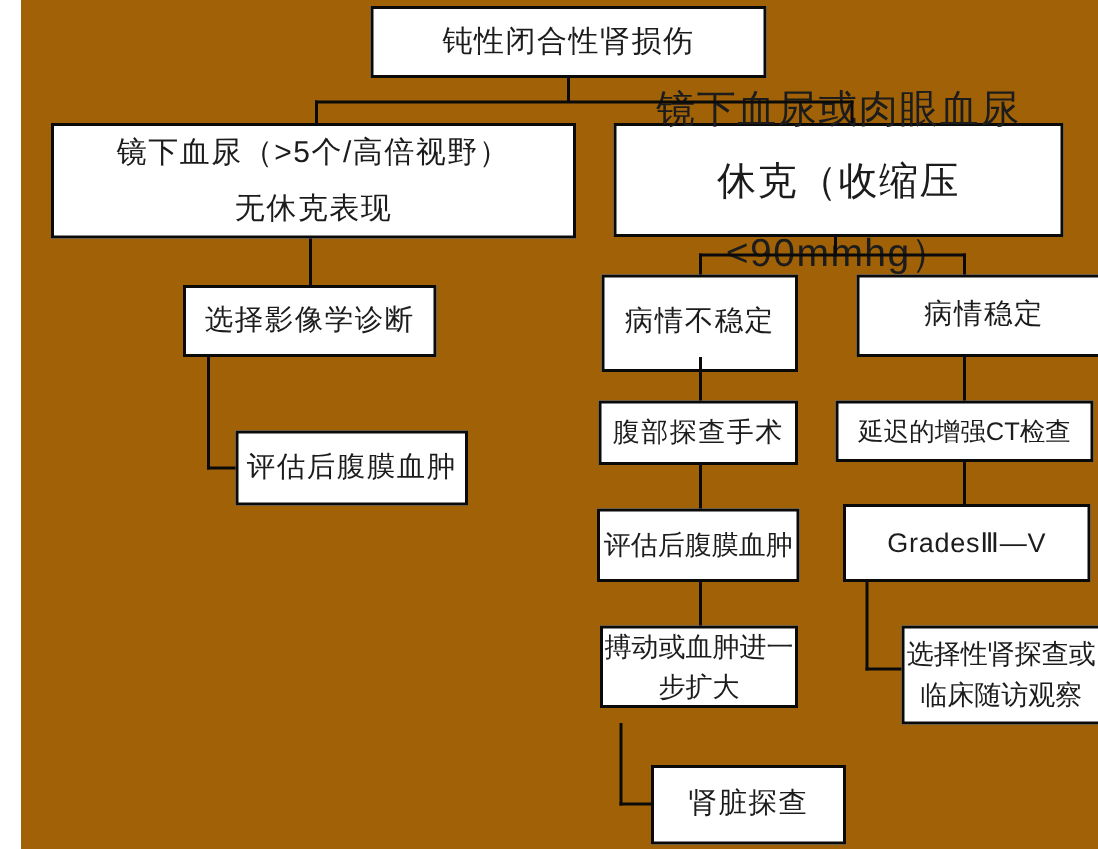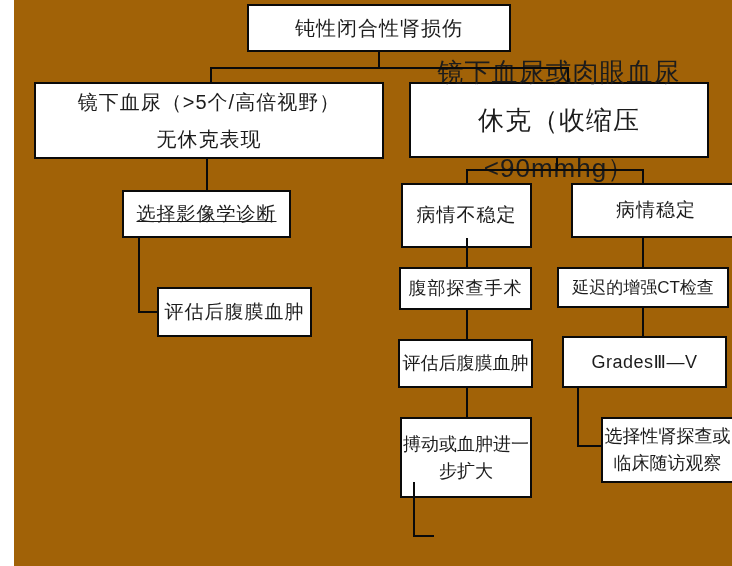--- a/index.html
+++ b/index.html
@@ -40,7 +40,7 @@
   #n-root       { left:233px; top:4px;   width:264px; height:48px; font-size:20px; }
   #n-micro      { left:20px;  top:82px;  width:350px; height:77px; font-size:20px; line-height:1.85; }
   #n-gross      { left:395px; top:82px;  width:300px; height:76px; font-size:26px; line-height:1.85; }
-  #n-imaging    { left:108px; top:190px; width:169px; height:48px;text-decoration:underline; }
+  #n-imaging    { left:108px; top:190px; width:169px; height:48px; }
   #n-followup   { left:143px; top:287px; width:155px; height:50px; }
   #n-unstable   { left:387px; top:183px; width:131px; height:65px; }
   #n-stable     { left:557px; top:183px; width:170px; height:55px;text-align:center; }

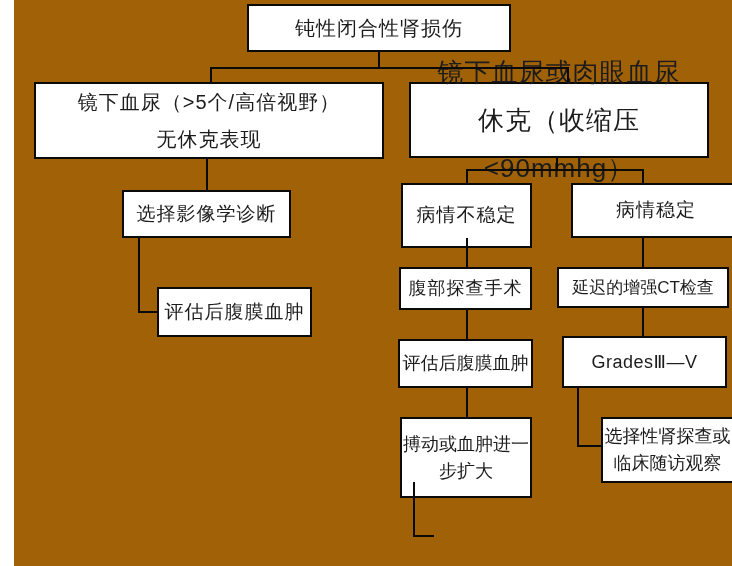--- a/index.html
+++ b/index.html
@@ -48,7 +48,7 @@
   #n-ct         { left:543px; top:267px; width:172px; height:41px; font-size:17px; letter-spacing:0; }
   #n-hematoma   { left:384px; top:339px; width:135px; height:49px; font-size:18px; letter-spacing:0; }
   #n-grades     { left:548px; top:336px; width:165px; height:52px; font-size:18px; letter-spacing:0.5px; }
-  #n-expanding  { left:386px; top:417px; width:132px; height:81px; font-size:18px; letter-spacing:0; line-height:1.5; }
+  #n-expanding  { left:386px; top:417px; width:132px; height:55px; font-size:18px; letter-spacing:0; line-height:1.5; }
   #n-selective  { left:587px; top:417px; width:133px; height:66px; font-size:18px; letter-spacing:0; line-height:1.5; }
   #n-renal      { left:420px; top:510px; width:130px; height:53px; }
 

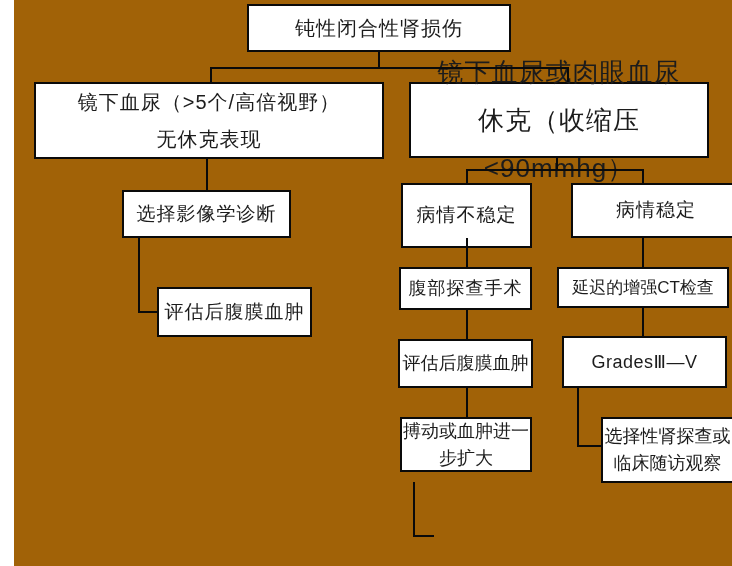--- a/index.html
+++ b/index.html
@@ -96,6 +96,7 @@
 步扩大</div>
   <div class="node" id="n-selective">选择性肾探查或
 临床随访观察</div>
+  <div class="node" id="n-renal">肾脏探查</div>
 
   <div class="line" id="c-root-v"></div>
   <div class="line" id="c-split-top"></div>

